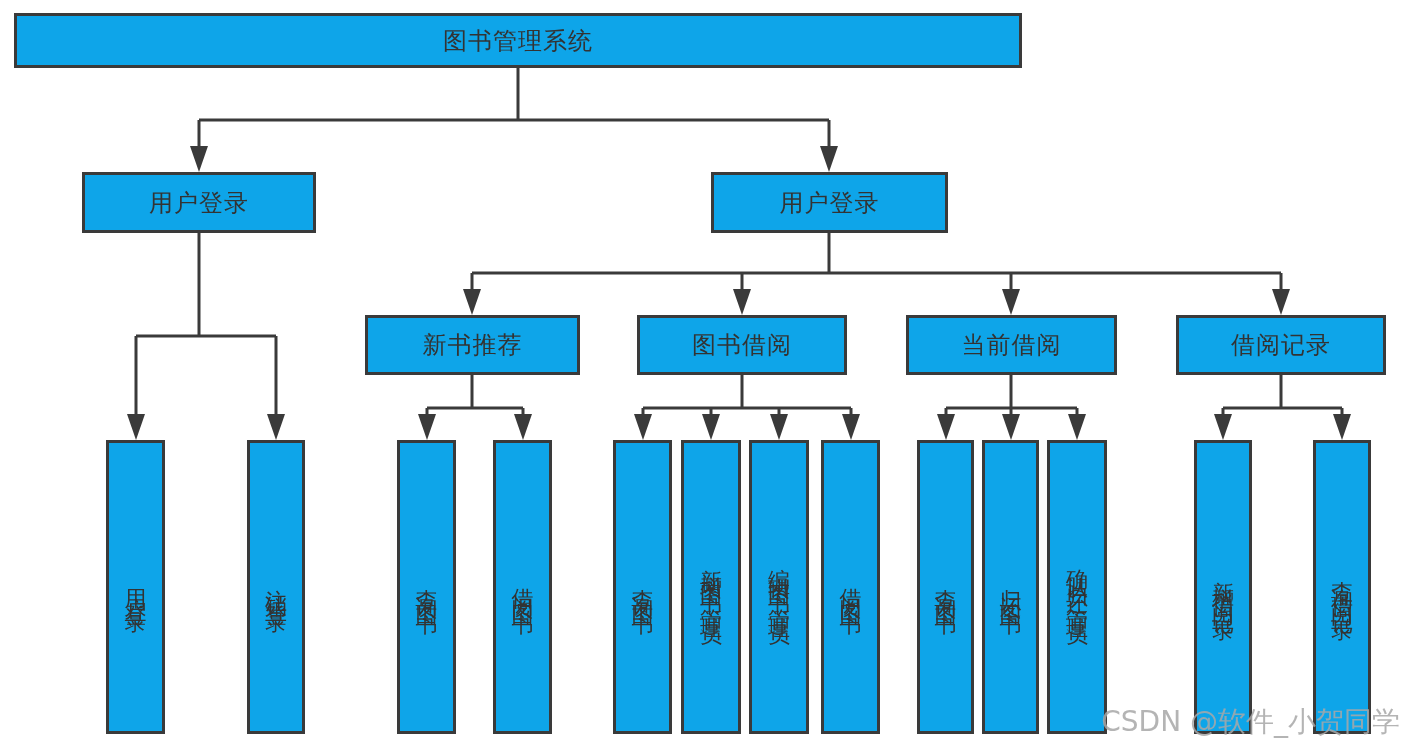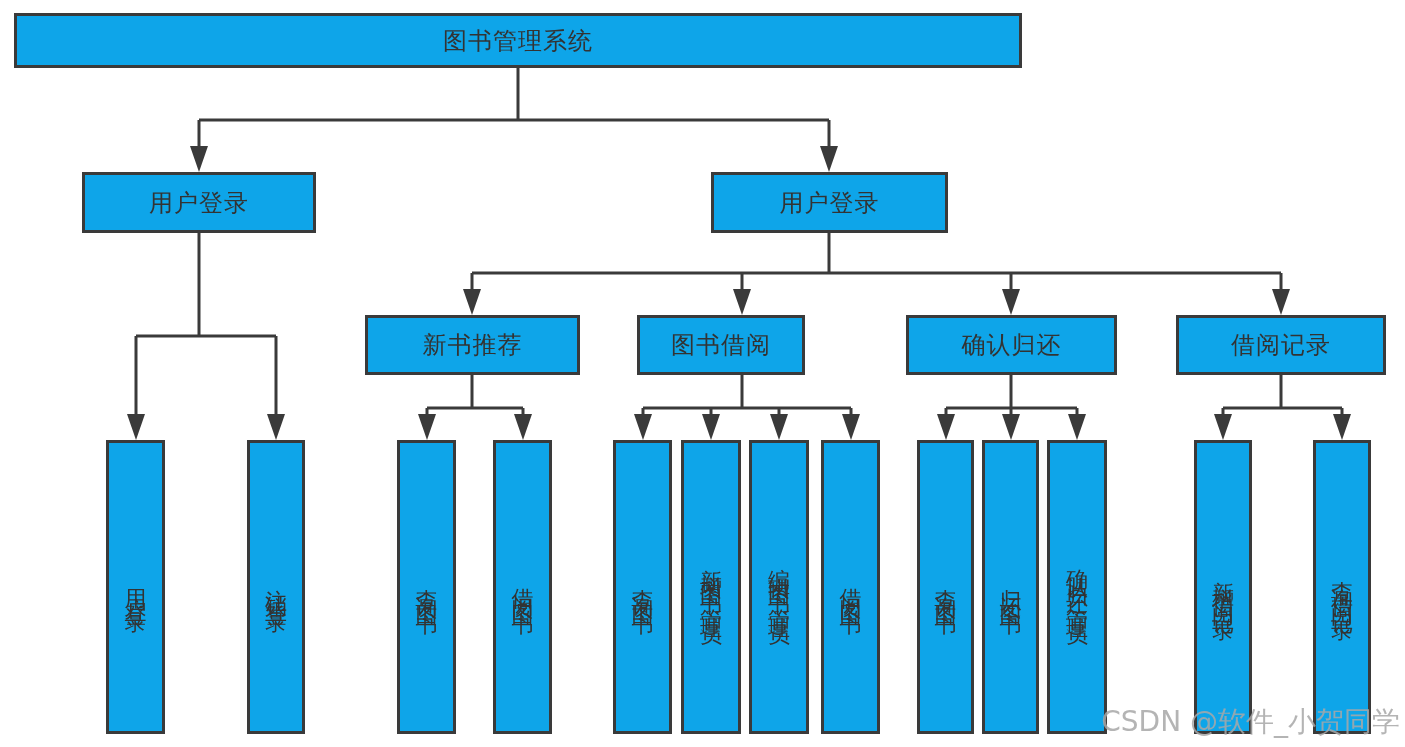--- a/index.html
+++ b/index.html
@@ -123,7 +123,7 @@
   <div class="node h" style="left:365px; top:315px; width:215px; height:60px;align-items:center;">
     <span>新书推荐</span>
   </div>
-  <div class="node h" style="left:637px; top:315px; width:168px; height:60px;">
+  <div class="node h" style="left:637px; top:315px; width:210px; height:60px;">
     <span>图书借阅</span>
   </div>
   <div class="node h" style="left:906px; top:315px; width:211px; height:60px;">

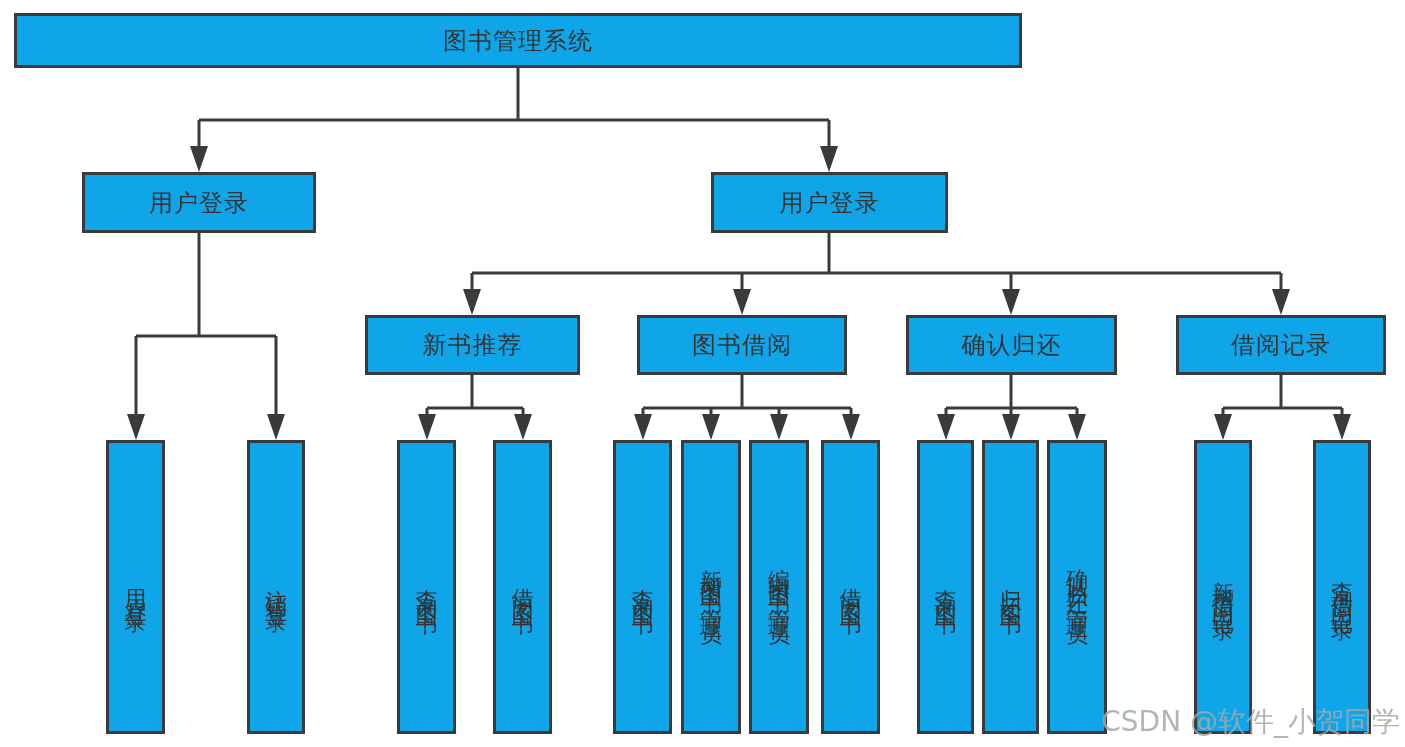--- a/index.html
+++ b/index.html
@@ -127,7 +127,7 @@
     <span>图书借阅</span>
   </div>
   <div class="node h" style="left:906px; top:315px; width:211px; height:60px;">
-    <span>确认归还</span>
+    <span>当前借阅</span>
   </div>
   <div class="node h" style="left:1176px; top:315px; width:210px; height:60px;">
     <span>借阅记录</span>

